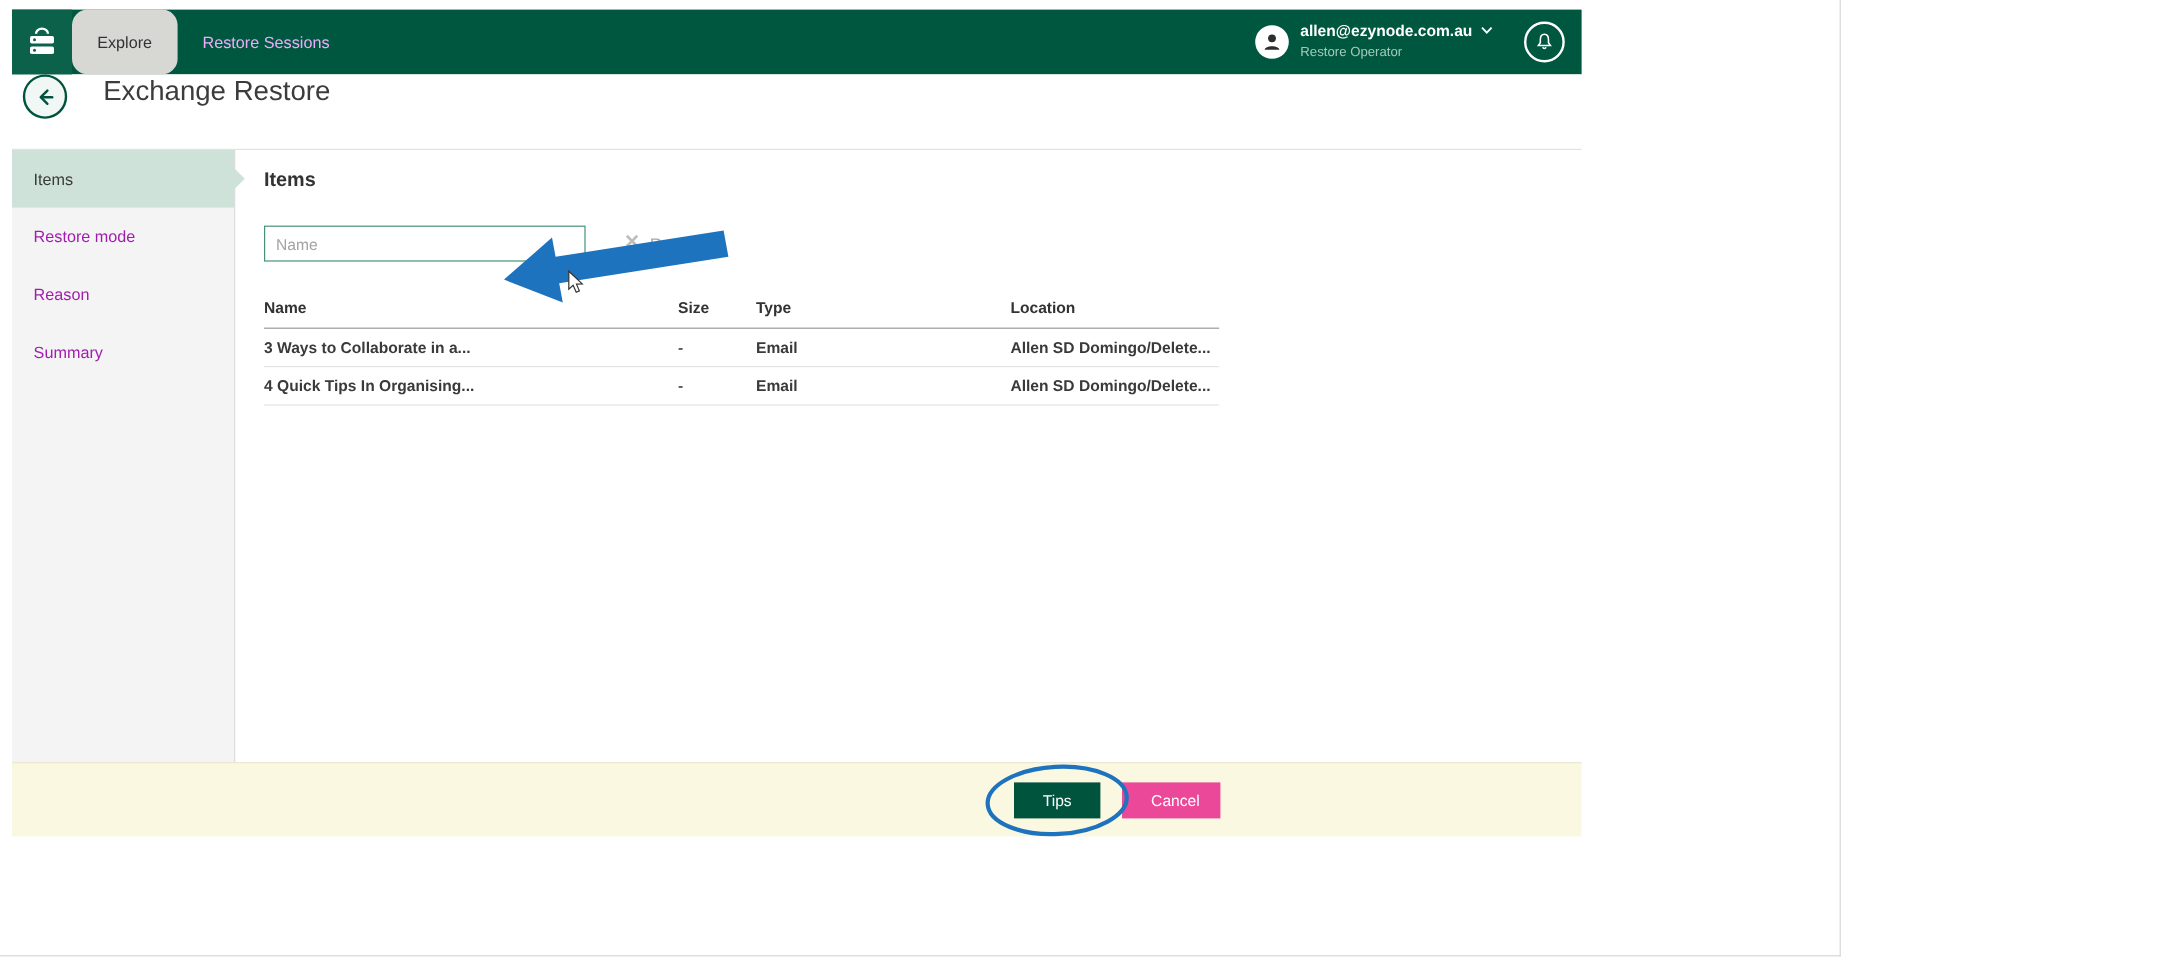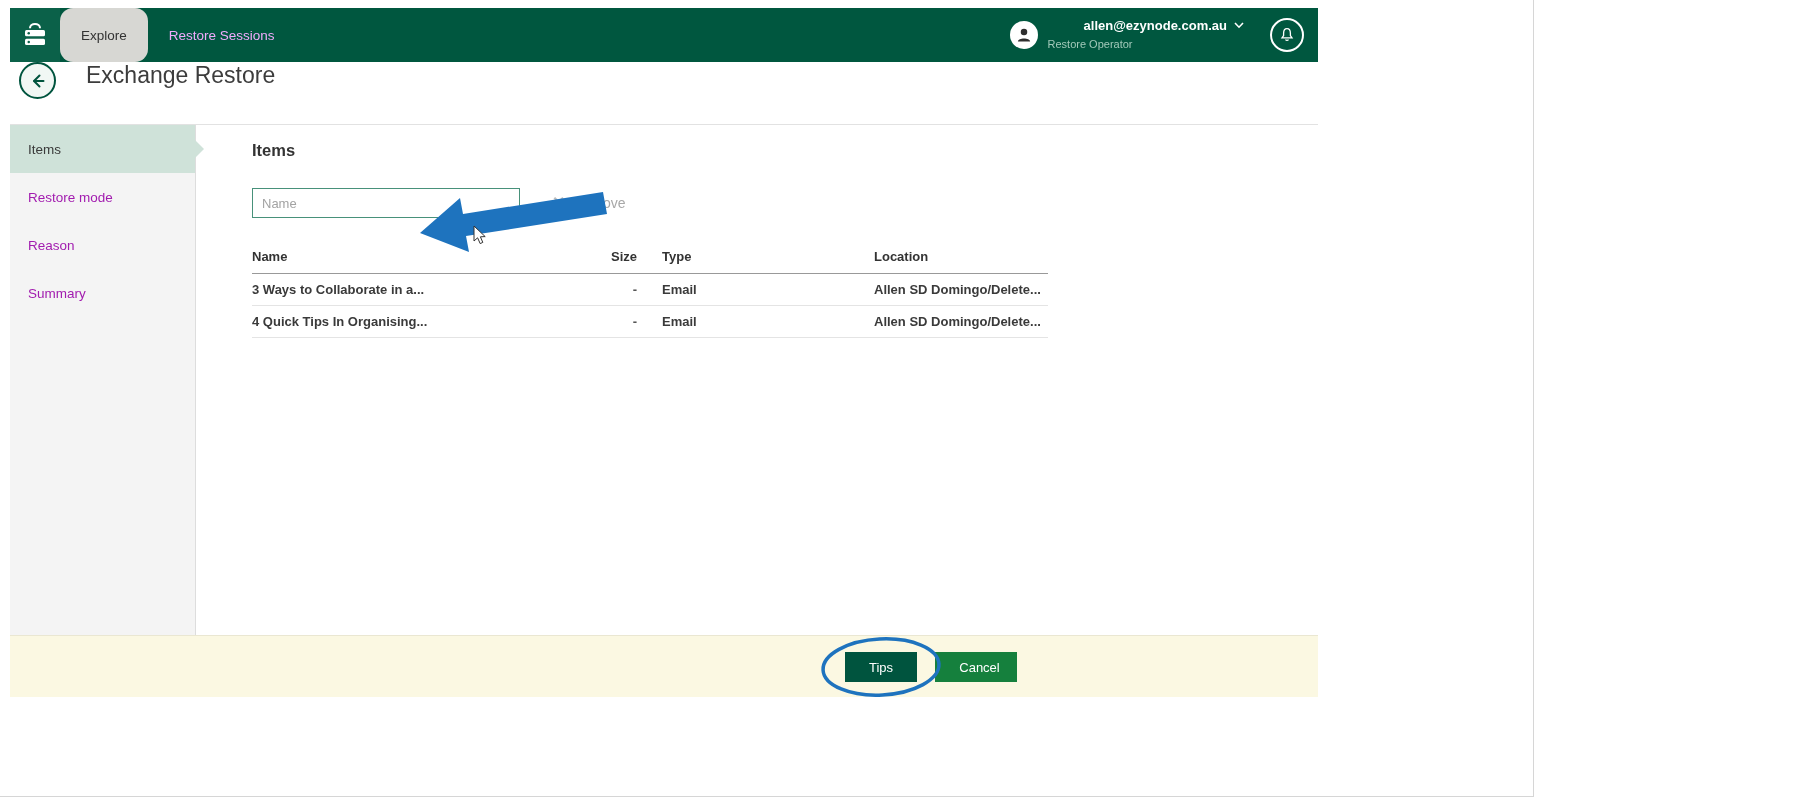--- a/index.html
+++ b/index.html
@@ -23,7 +23,7 @@
   .user-menu { display:flex; align-items:center; color:#fff; margin-right:26px; cursor:pointer; }
   .avatar { width:28px; height:28px; border-radius:50%; background:#fff; display:flex; align-items:center; justify-content:center; margin-right:10px; flex:none; }
   .user-text { line-height:1.2; }
-  .user-email { font-size:13px; font-weight:600; display:flex; align-items:center; gap:7px;margin-left:36px; }
+  .user-email { font-size:13px; font-weight:600; display:flex; align-items:center; gap:7px; }
   .user-role { font-size:11px; color:#a2c9ba; margin-top:1px; }
   .bell-button { width:34px; height:34px; border:2px solid #fff; border-radius:50%; display:flex; align-items:center; justify-content:center; margin-right:14px; cursor:pointer; flex:none; }
 

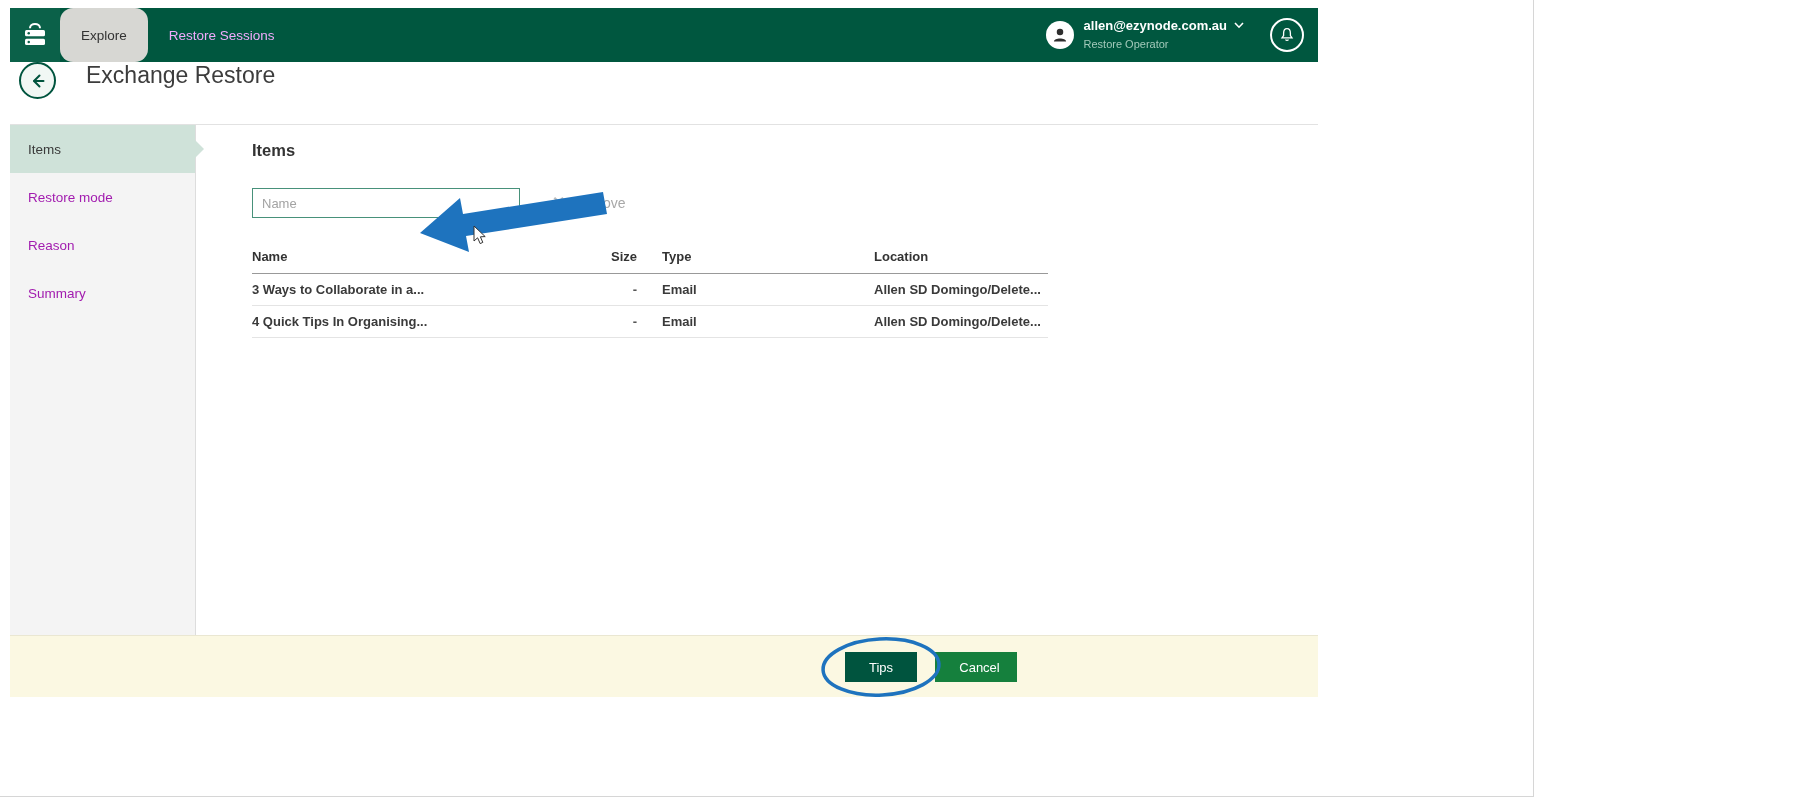--- a/index.html
+++ b/index.html
@@ -34,7 +34,7 @@
   .page-title { font-size:23px; font-weight:400; color:#3c3c3c; margin-left:30px; }
 
   
-  .body-row { display:flex; height:510px;gap:32px; }
+  .body-row { display:flex; height:510px; }
   .sidebar { width:186px; background:#f4f4f4; border-right:1px solid #dddddd; flex:none; }
   .step { height:48px; display:flex; align-items:center; padding-left:18px; font-size:13.5px; color:#a21caf; cursor:pointer; position:relative; }
   .step.active { background:#cfe2d9; color:#3a3a3a; }

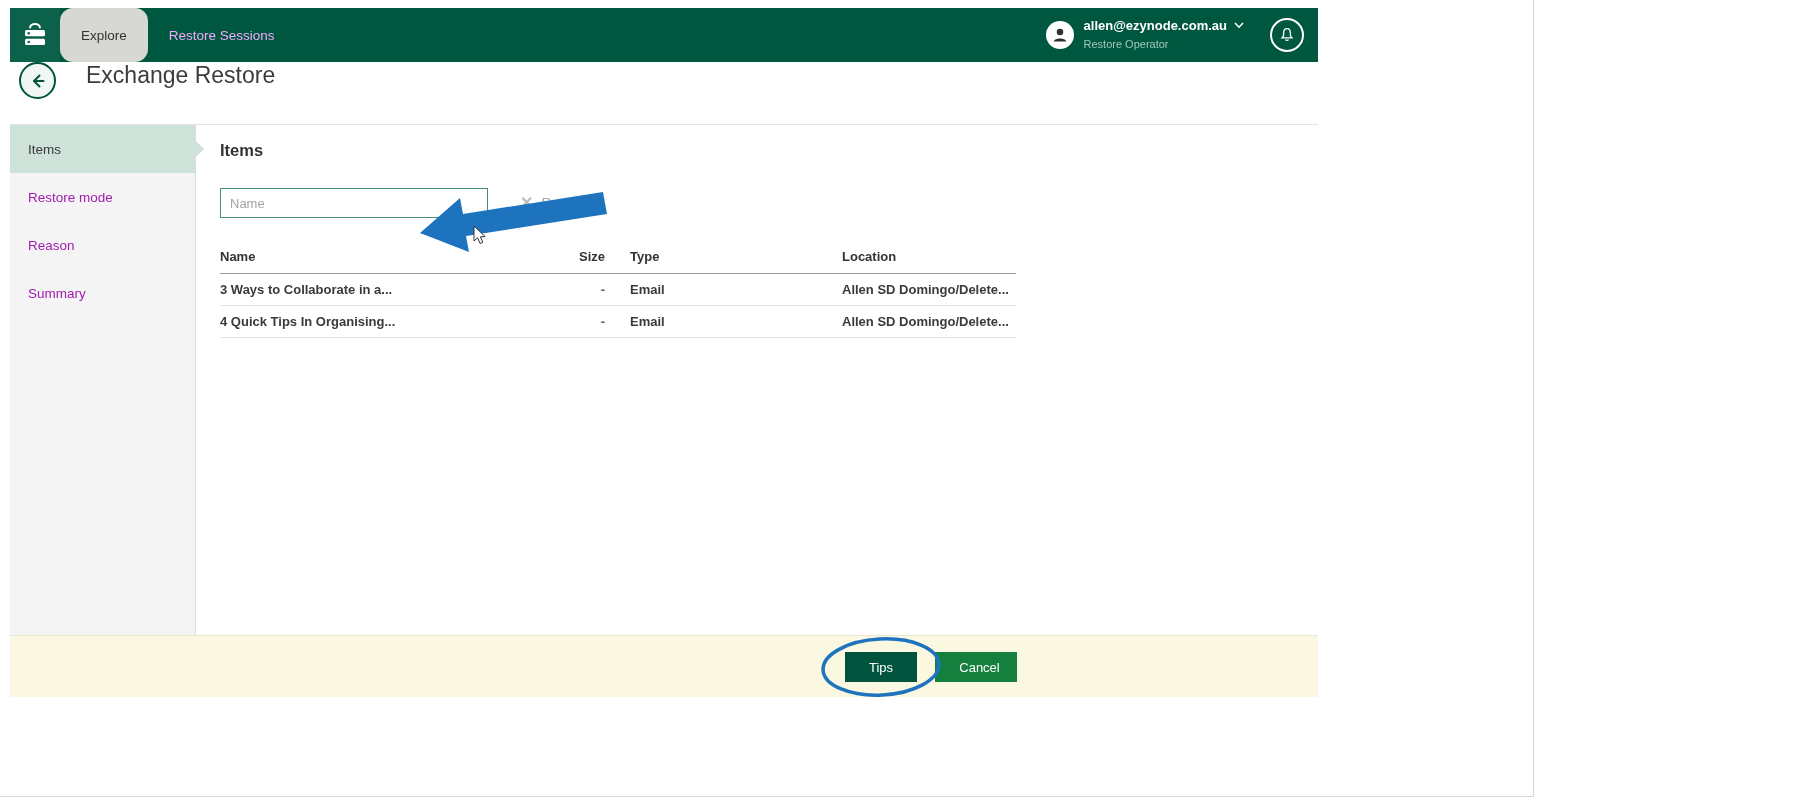--- a/index.html
+++ b/index.html
@@ -57,7 +57,7 @@
   .grid-header, .grid-row { display:grid; grid-template-columns:345px 40px 225px 1fr; align-items:center; }
   .grid-header { height:34px; font-weight:bold; color:#333; border-bottom:1px solid #999; }
   .grid-row { height:32px; color:#3a3a3a; border-bottom:1px solid #e4e4e4; cursor:pointer;font-weight:bold; }
-  .col-size { text-align:right; }
+  .col-size { }
   .col-type { padding-left:25px; }
   .col-location { padding-left:12px; }
   .grid-row .col-size { color:#555; }

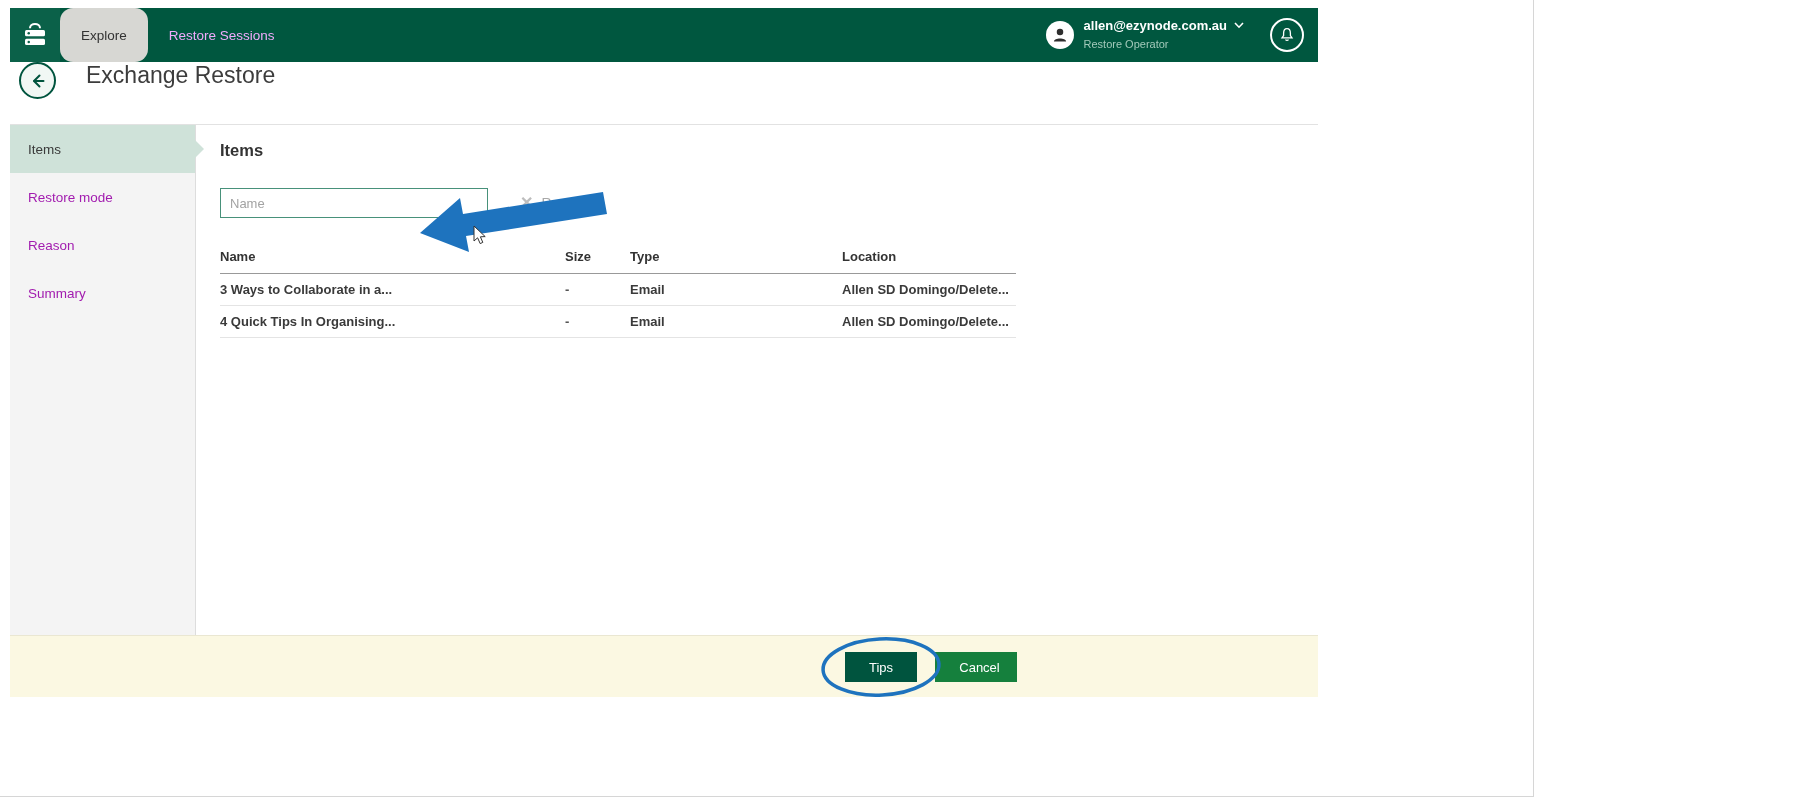--- a/index.html
+++ b/index.html
@@ -67,7 +67,7 @@
   .btn { position:absolute; top:16px; height:30px; border:none; color:#fff; font-size:13px;
     font-family:"Liberation Sans", sans-serif; cursor:pointer; }
   .next-button { left:835px; width:72px; background:#00543e; }
-  .cancel-button { left:925px; width:82px; background:#15803d;padding-left:13px; }
+  .cancel-button { left:925px; width:82px; background:#ec4899;padding-left:13px; }
 
   
   .overlay { position:absolute; left:0; top:0; width:1800px; height:800px; pointer-events:none; z-index:50; }

